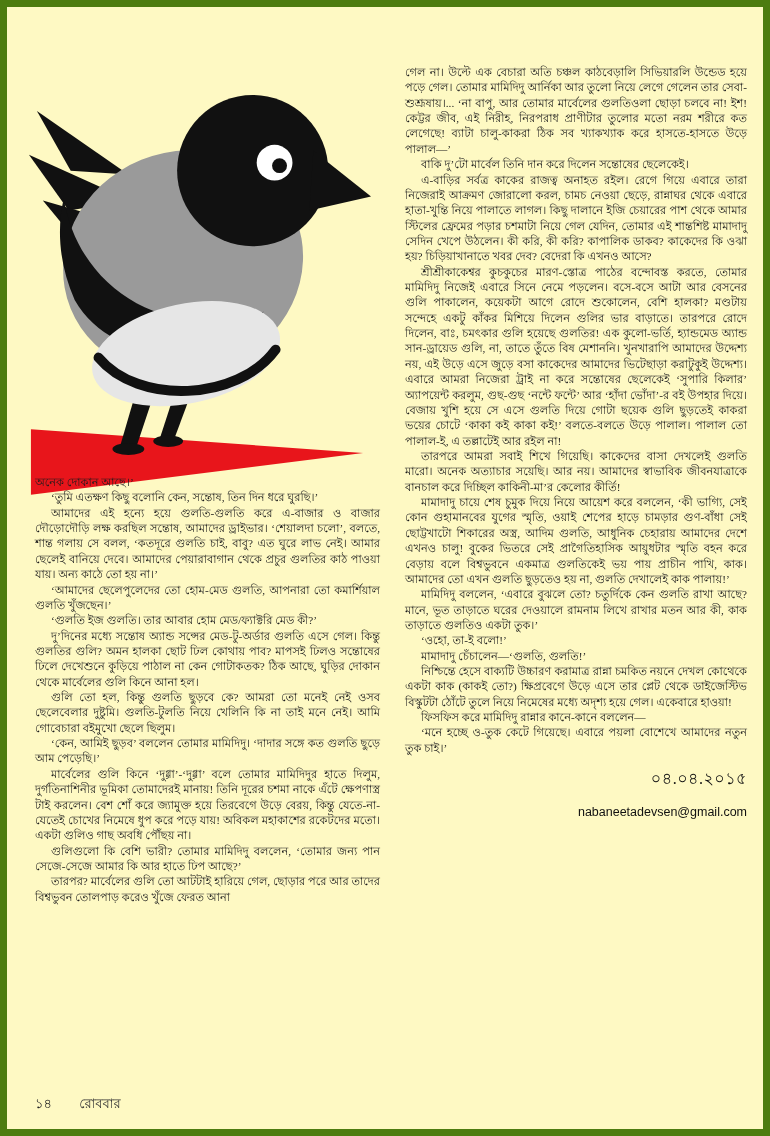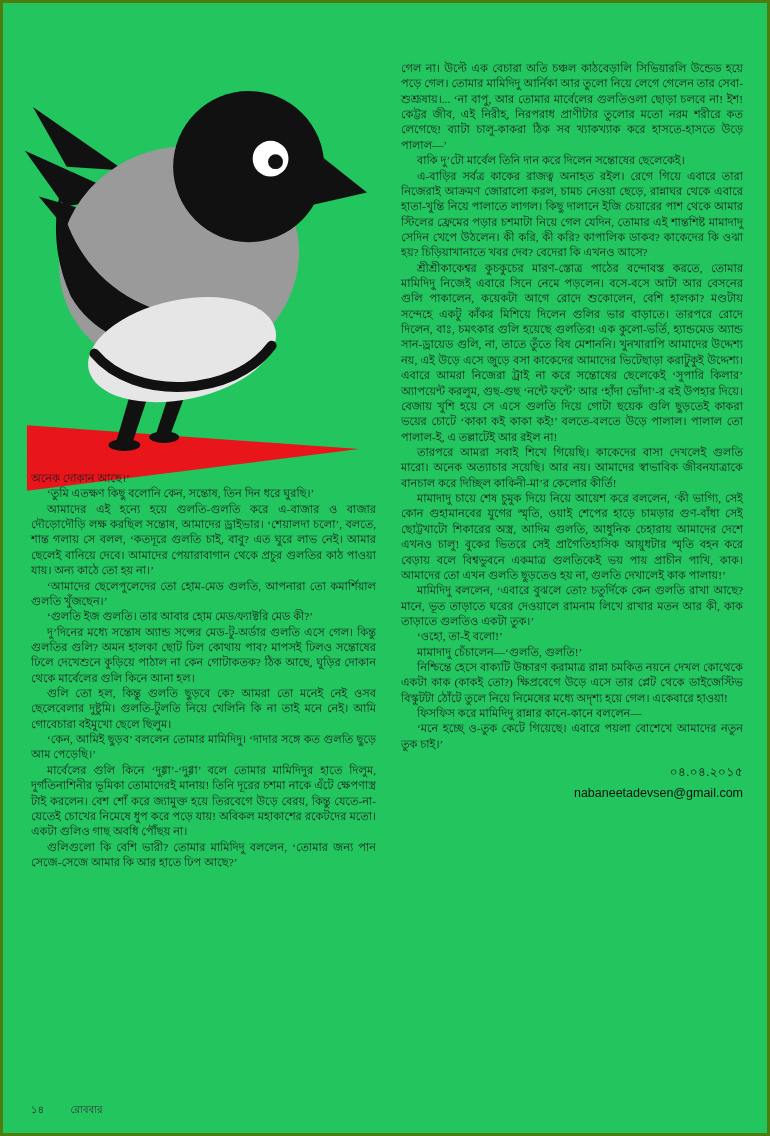--- a/index.html
+++ b/index.html
@@ -13,8 +13,8 @@
   .page {
     position: absolute;
     inset: 0;
-    background: #22c55e;
-    border: 3px solid #4d7c0f;
+    background: #fef9c3;
+    border: 7px solid #4d7c0f;
   }
   .illustration {
     position: absolute;

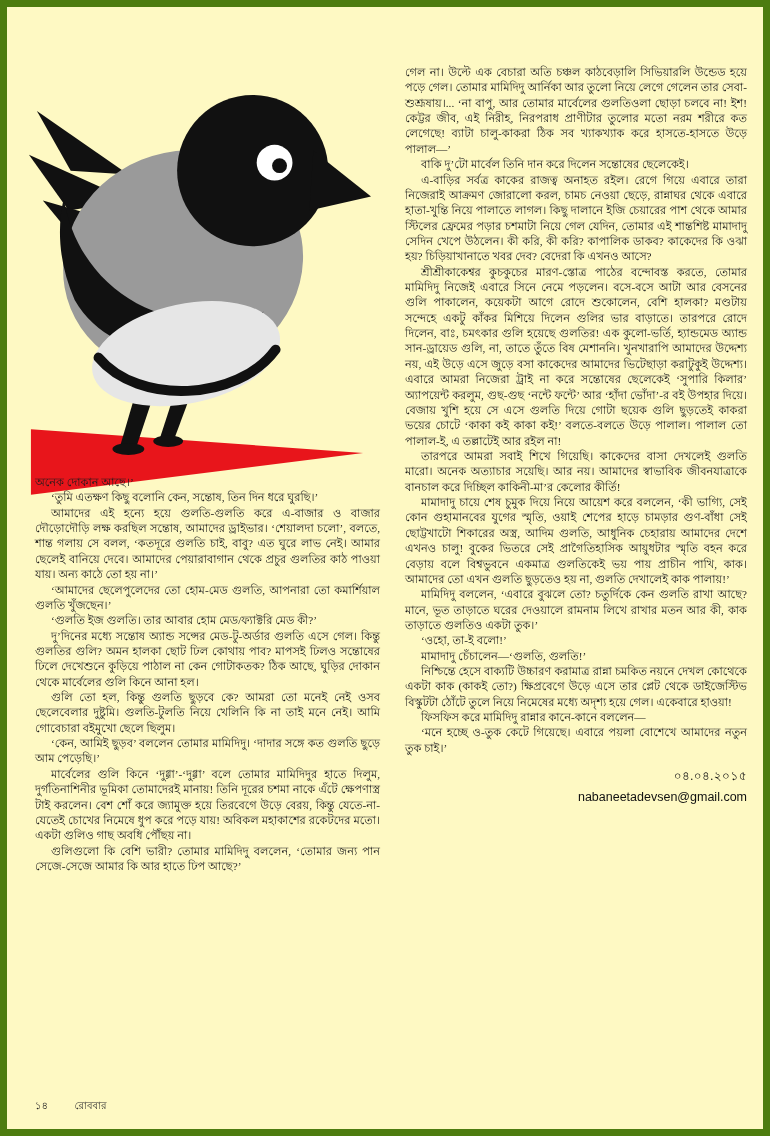--- a/index.html
+++ b/index.html
@@ -35,7 +35,7 @@
   .col-right { left: 398px; top: 58px; width: 342px; }
   .col-left  { left: 28px;  top: 468px; width: 345px; }
   .byline { margin-top: 12px; text-align: right; }
-  .byline .date { font-size: 12px; letter-spacing: 0.5px; color: #111; }
+  .byline .date { font-size: 16px; letter-spacing: 0.5px; color: #111; }
   .byline .email {
     font-family: "Liberation Sans", sans-serif;
     font-size: 12.5px;

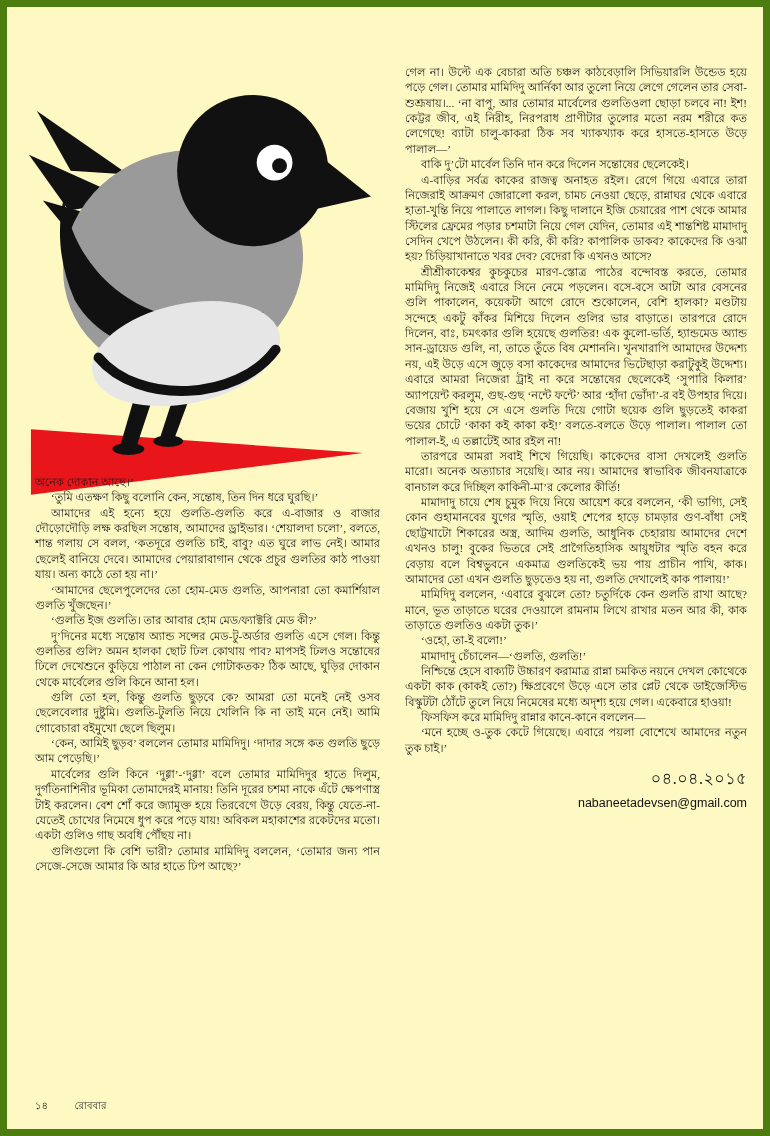--- a/index.html
+++ b/index.html
@@ -39,7 +39,7 @@
   .byline .email {
     font-family: "Liberation Sans", sans-serif;
     font-size: 12.5px;
-    margin-top: 5px;
+    margin-top: 14px;
     color: #111;
   }
   .footer {

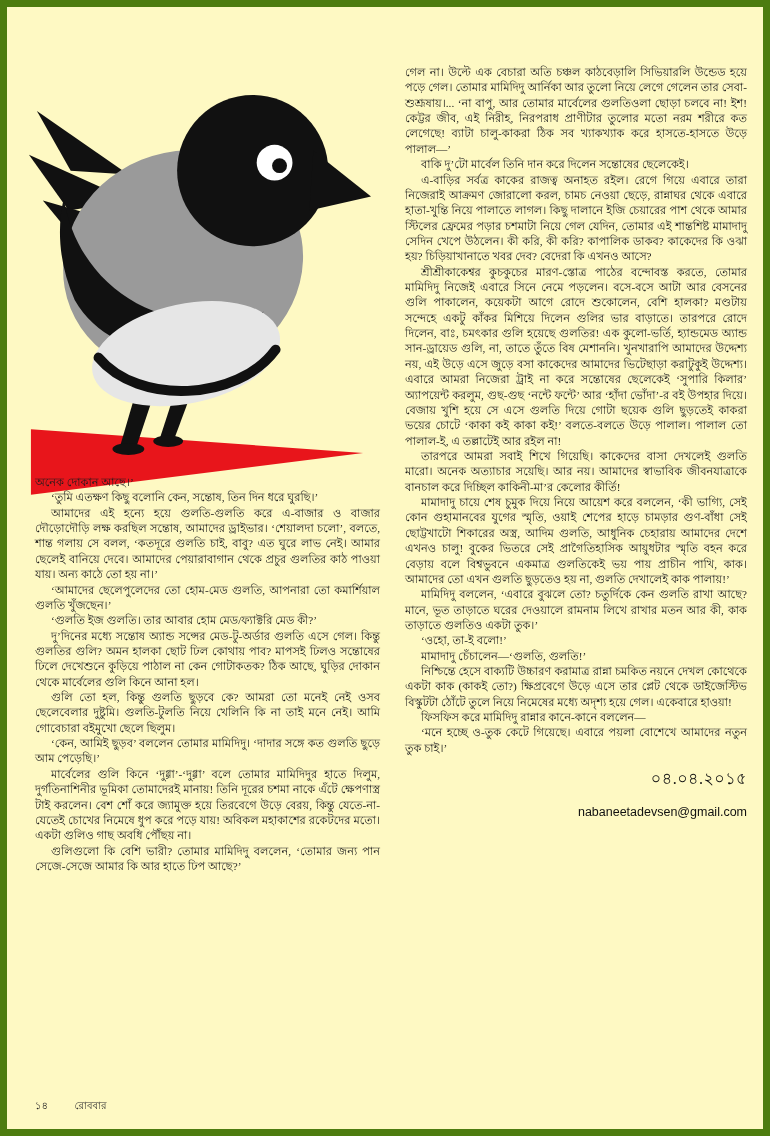--- a/index.html
+++ b/index.html
@@ -117,6 +117,7 @@
     <p>‘কেন, আমিই ছুড়ব’ বললেন তোমার মামিদিদু। ‘দাদার সঙ্গে কত গুলতি ছুড়ে আম পেড়েছি।’</p>
     <p>মার্বেলের গুলি কিনে ‘দুগ্গা’-‘দুগ্গা’ বলে তোমার মামিদিদুর হাতে দিলুম, দুর্গতিনাশিনীর ভূমিকা তোমাদেরই মানায়! তিনি দূরের চশমা নাকে এঁটে ক্ষেপণাস্ত্র টাই করলেন। বেশ শোঁ করে জ্যামুক্ত হয়ে তিরবেগে উড়ে বেরয়, কিন্তু যেতে-না-যেতেই চোখের নিমেষে ধুপ করে পড়ে যায়! অবিকল মহাকাশের রকেটদের মতো। একটা গুলিও গাছ অবধি পৌঁছয় না।</p>
     <p>গুলিগুলো কি বেশি ভারী? তোমার মামিদিদু বললেন, ‘তোমার জন্য পান সেজে-সেজে আমার কি আর হাতে ঢিপ আছে?’</p>
+    <p>তারপর? মার্বেলের গুলি তো আটটাই হারিয়ে গেল, ছোড়ার পরে আর তাদের বিশ্বভুবন তোলপাড় করেও খুঁজে ফেরত আনা</p>
   </div>
 
   <div class="footer">

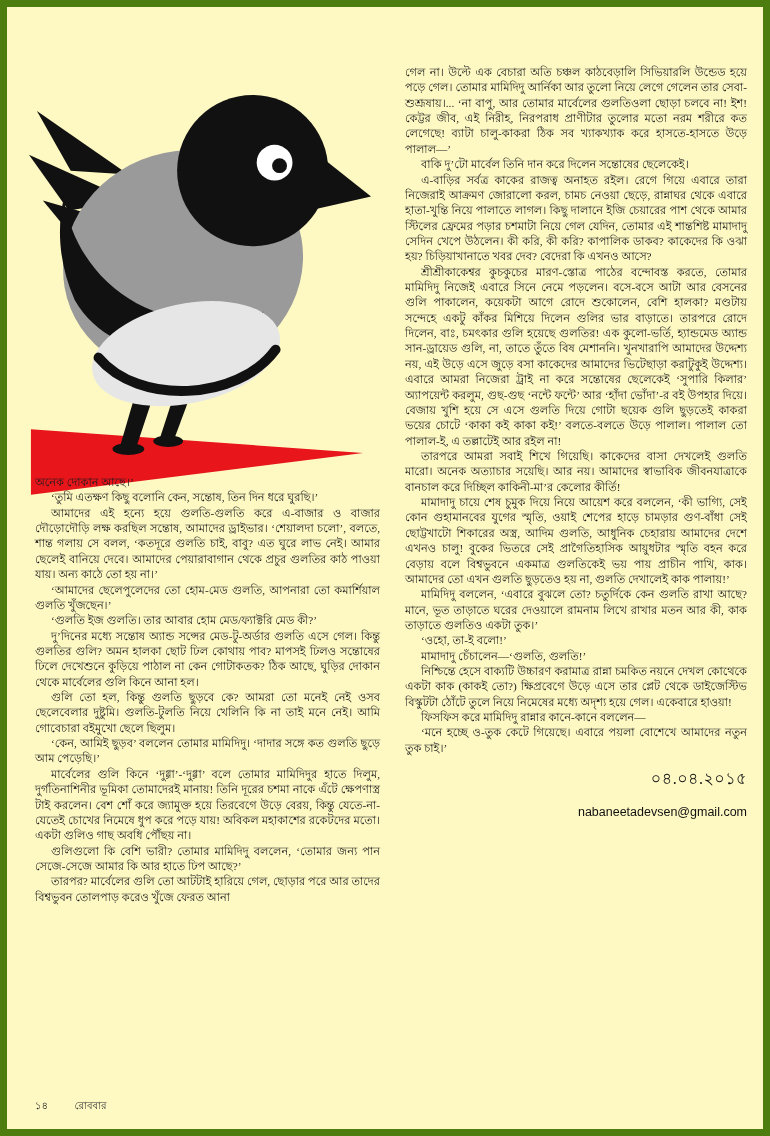--- a/index.html
+++ b/index.html
@@ -46,7 +46,7 @@
     position: absolute;
     left: 28px;
     bottom: 14px;
-    font-size: 10px;
+    font-size: 13px;
     color: #222;
   }
   .footer .pgnum { margin-right: 24px; }

